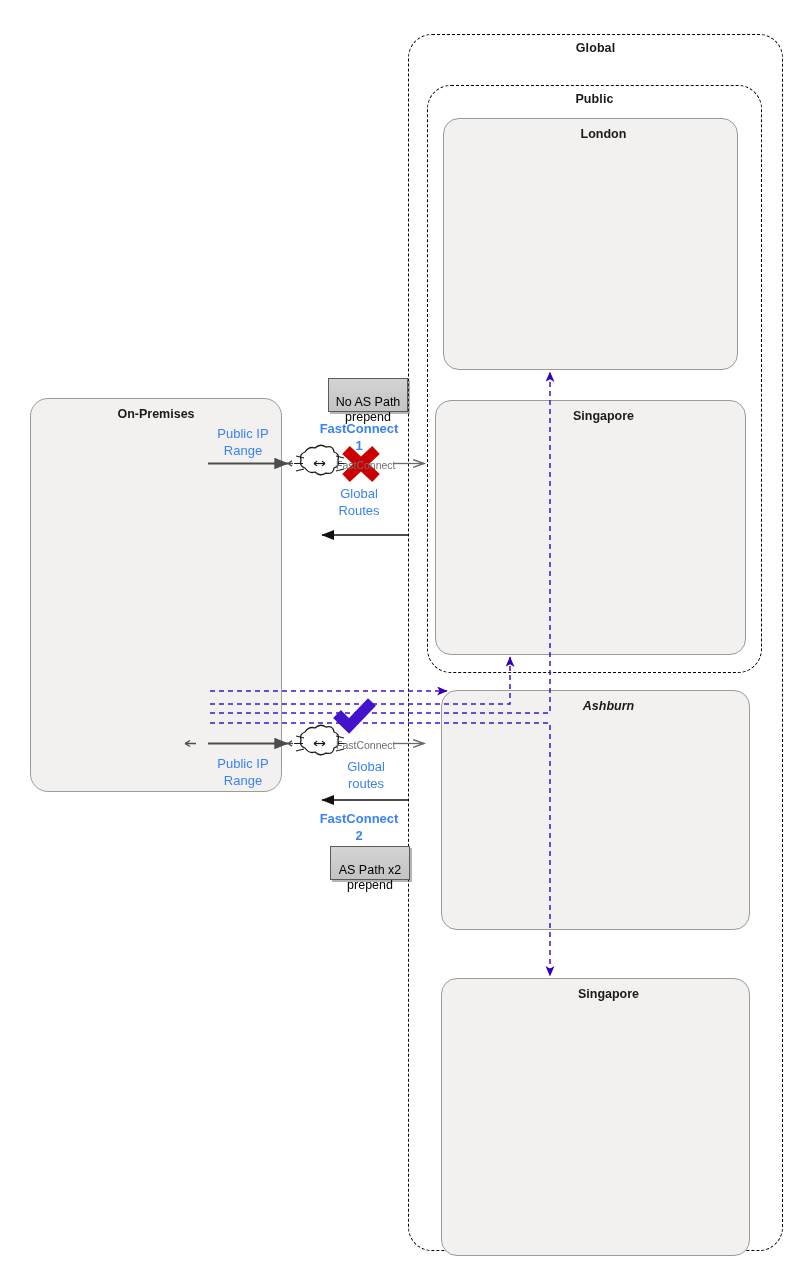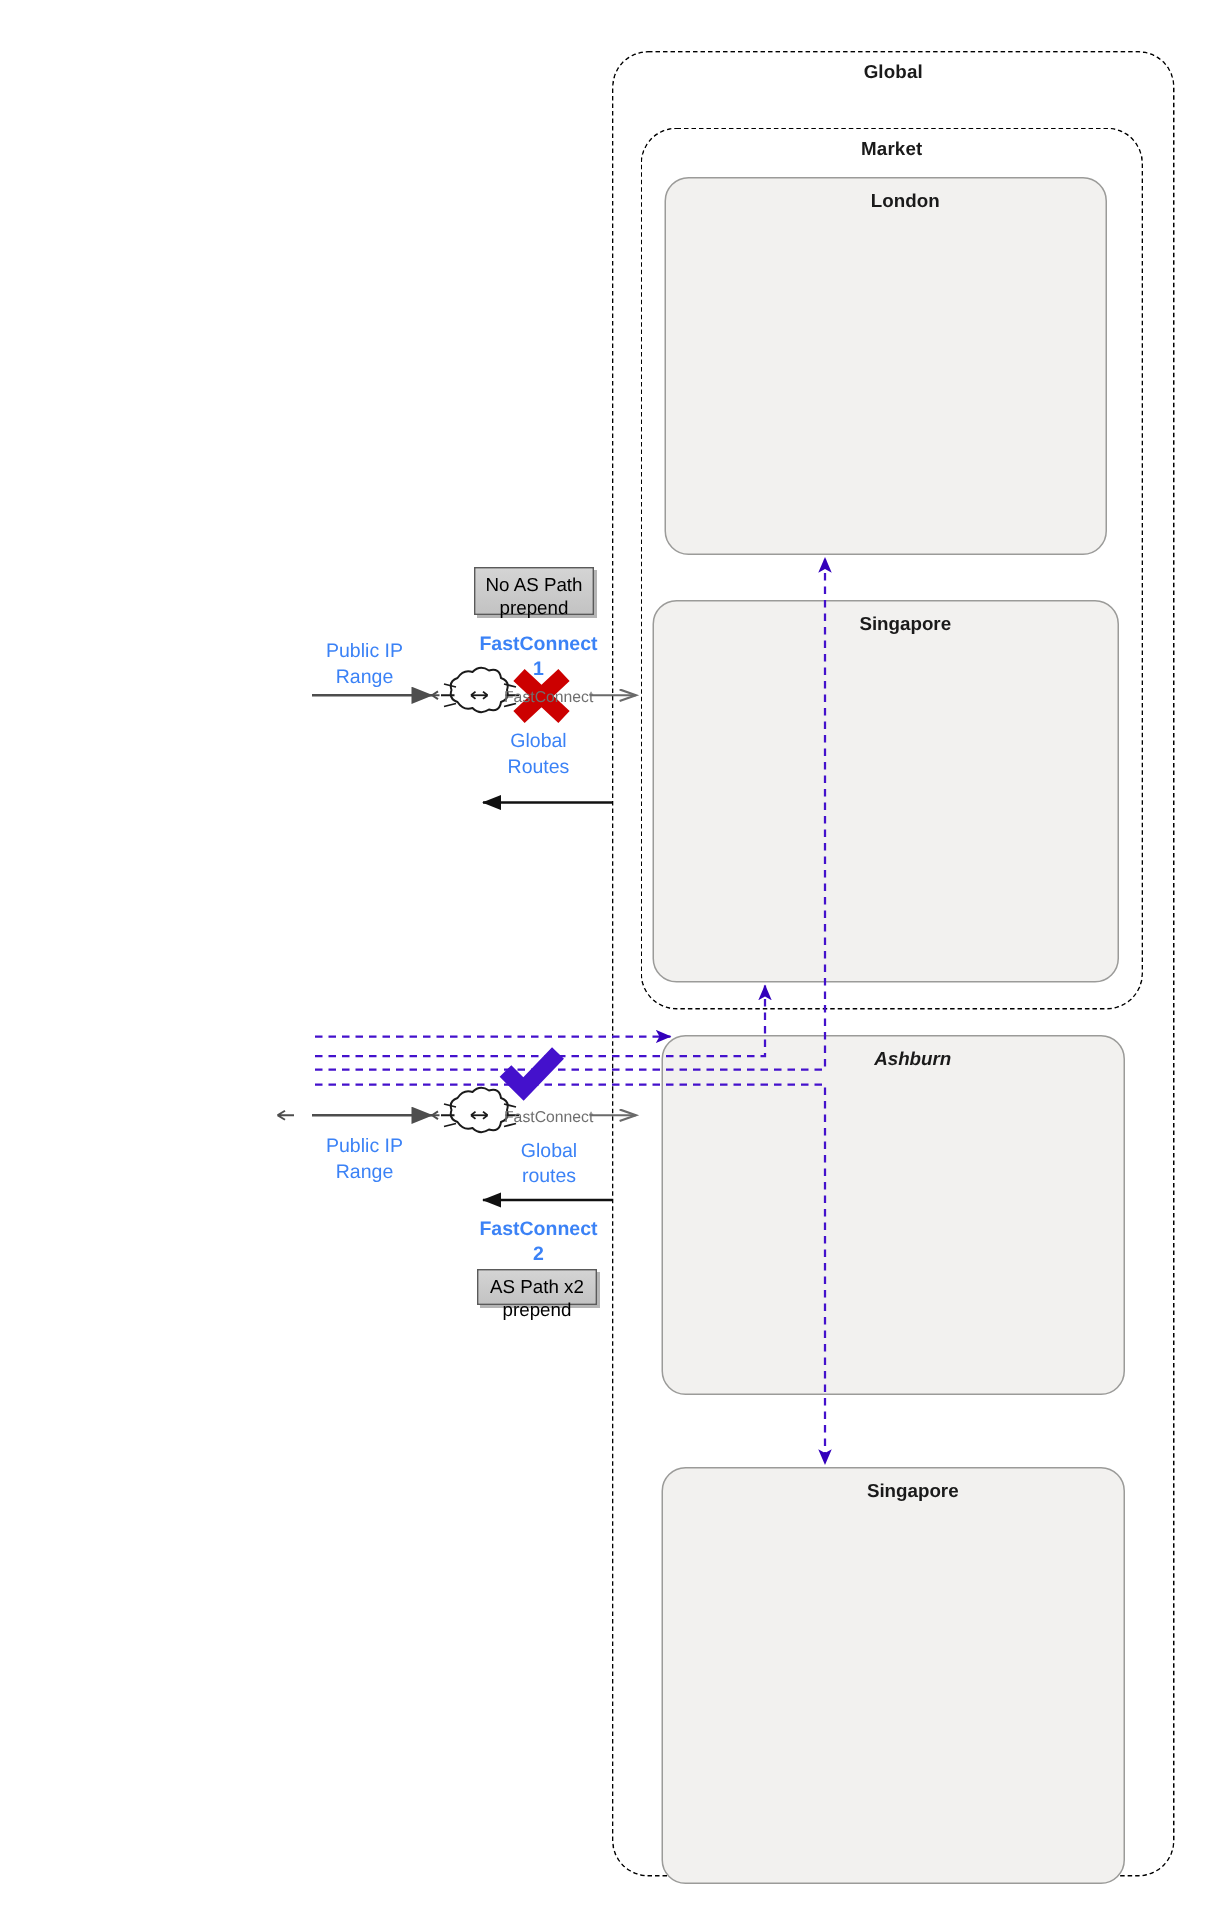--- a/index.html
+++ b/index.html
@@ -87,7 +87,7 @@
   </div>
 
   <div class="dashed-box" style="left:427px;top:85px;width:335px;height:588px;">
-    <div class="box-title">Market</div>
+    <div class="box-title">Public</div>
   </div>
 
   <div class="region-box" style="left:443px;top:118px;width:295px;height:252px;">

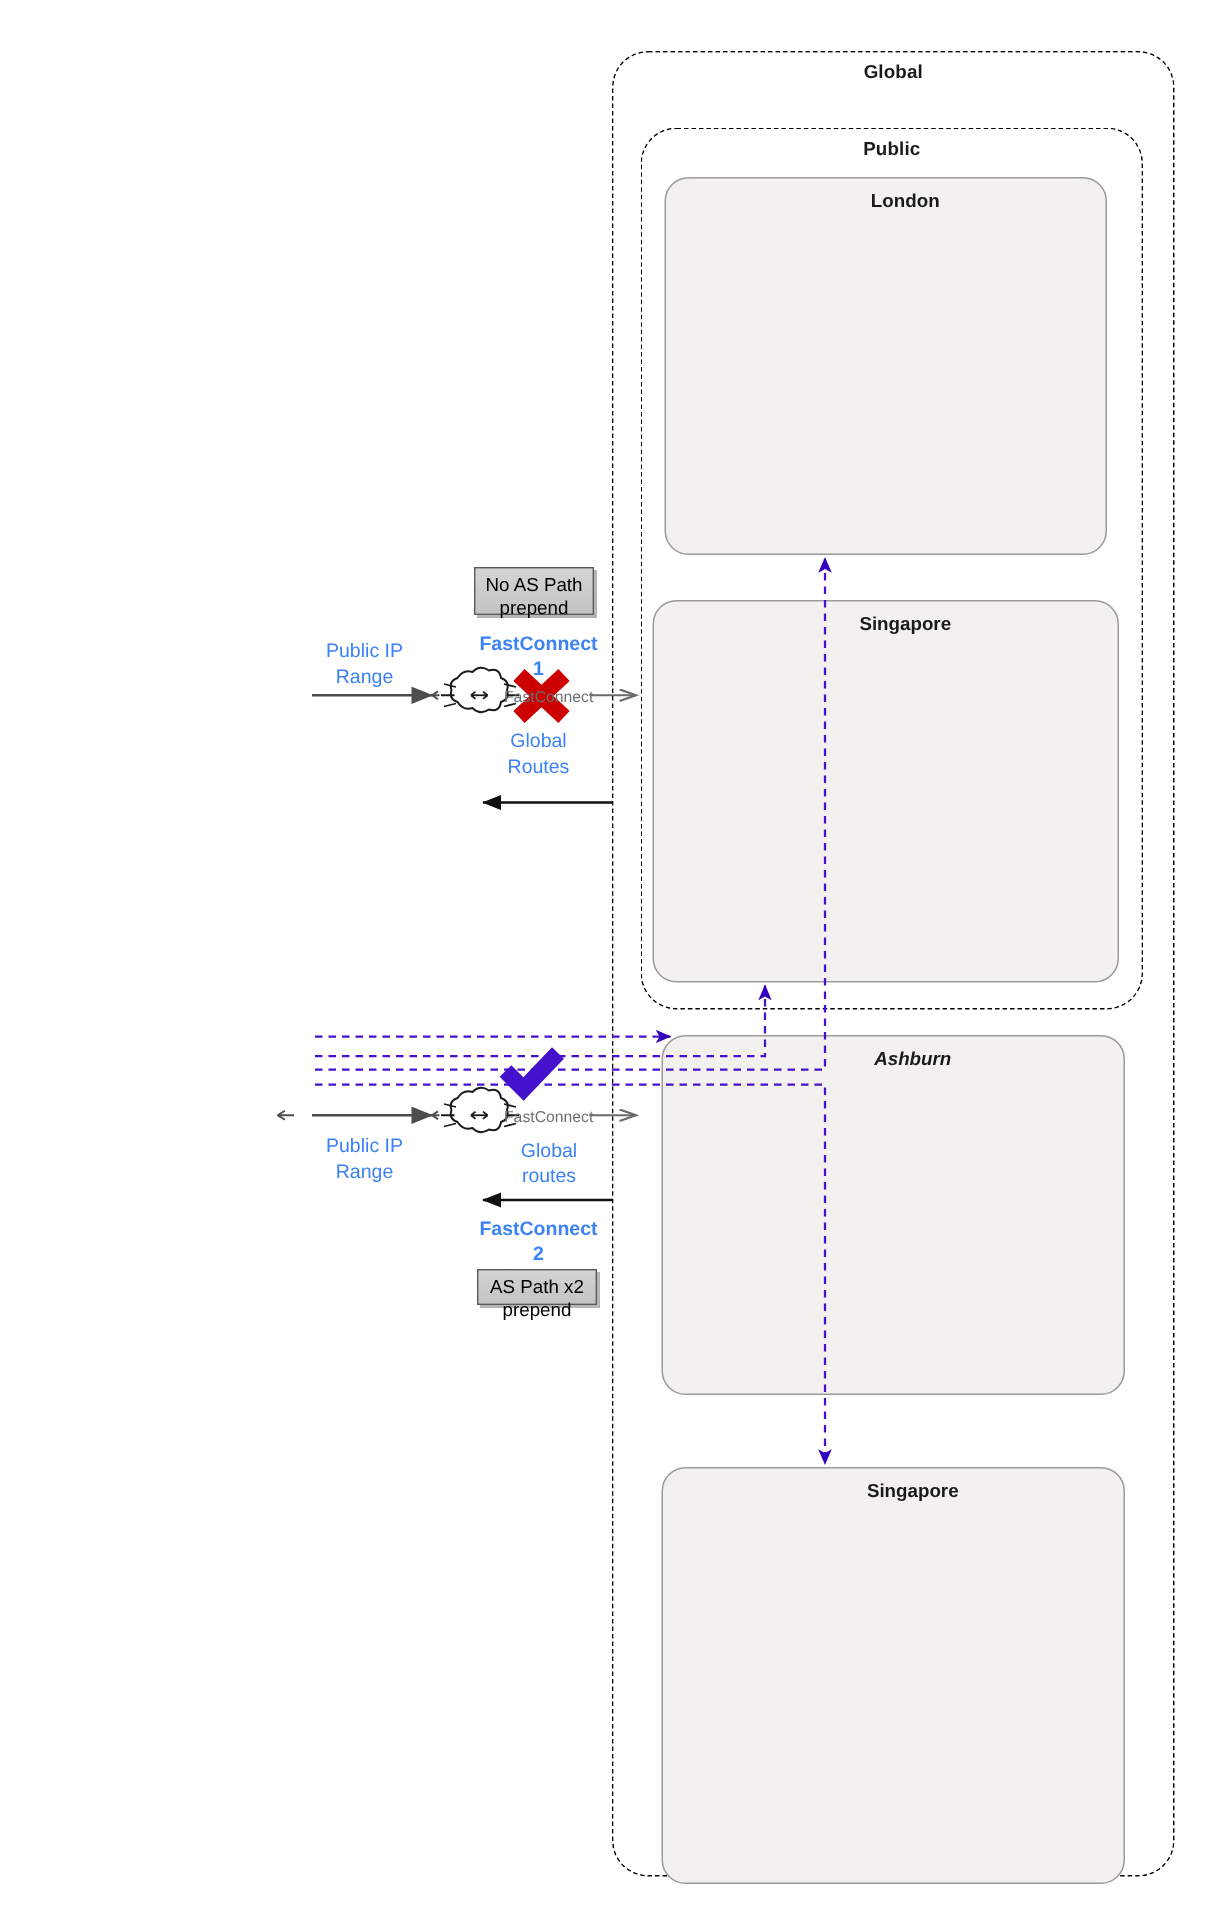--- a/index.html
+++ b/index.html
@@ -69,9 +69,10 @@
     box-shadow:2px 2px 0 rgba(90,90,90,.45);
     font-size:12.5px;line-height:15px;color:#000;
     text-align:center;
-    padding:4px 3px;
+    padding:16px 3px;
     box-sizing:border-box;
     white-space:pre-line;
+    margin-left:12px;
   }
 
   

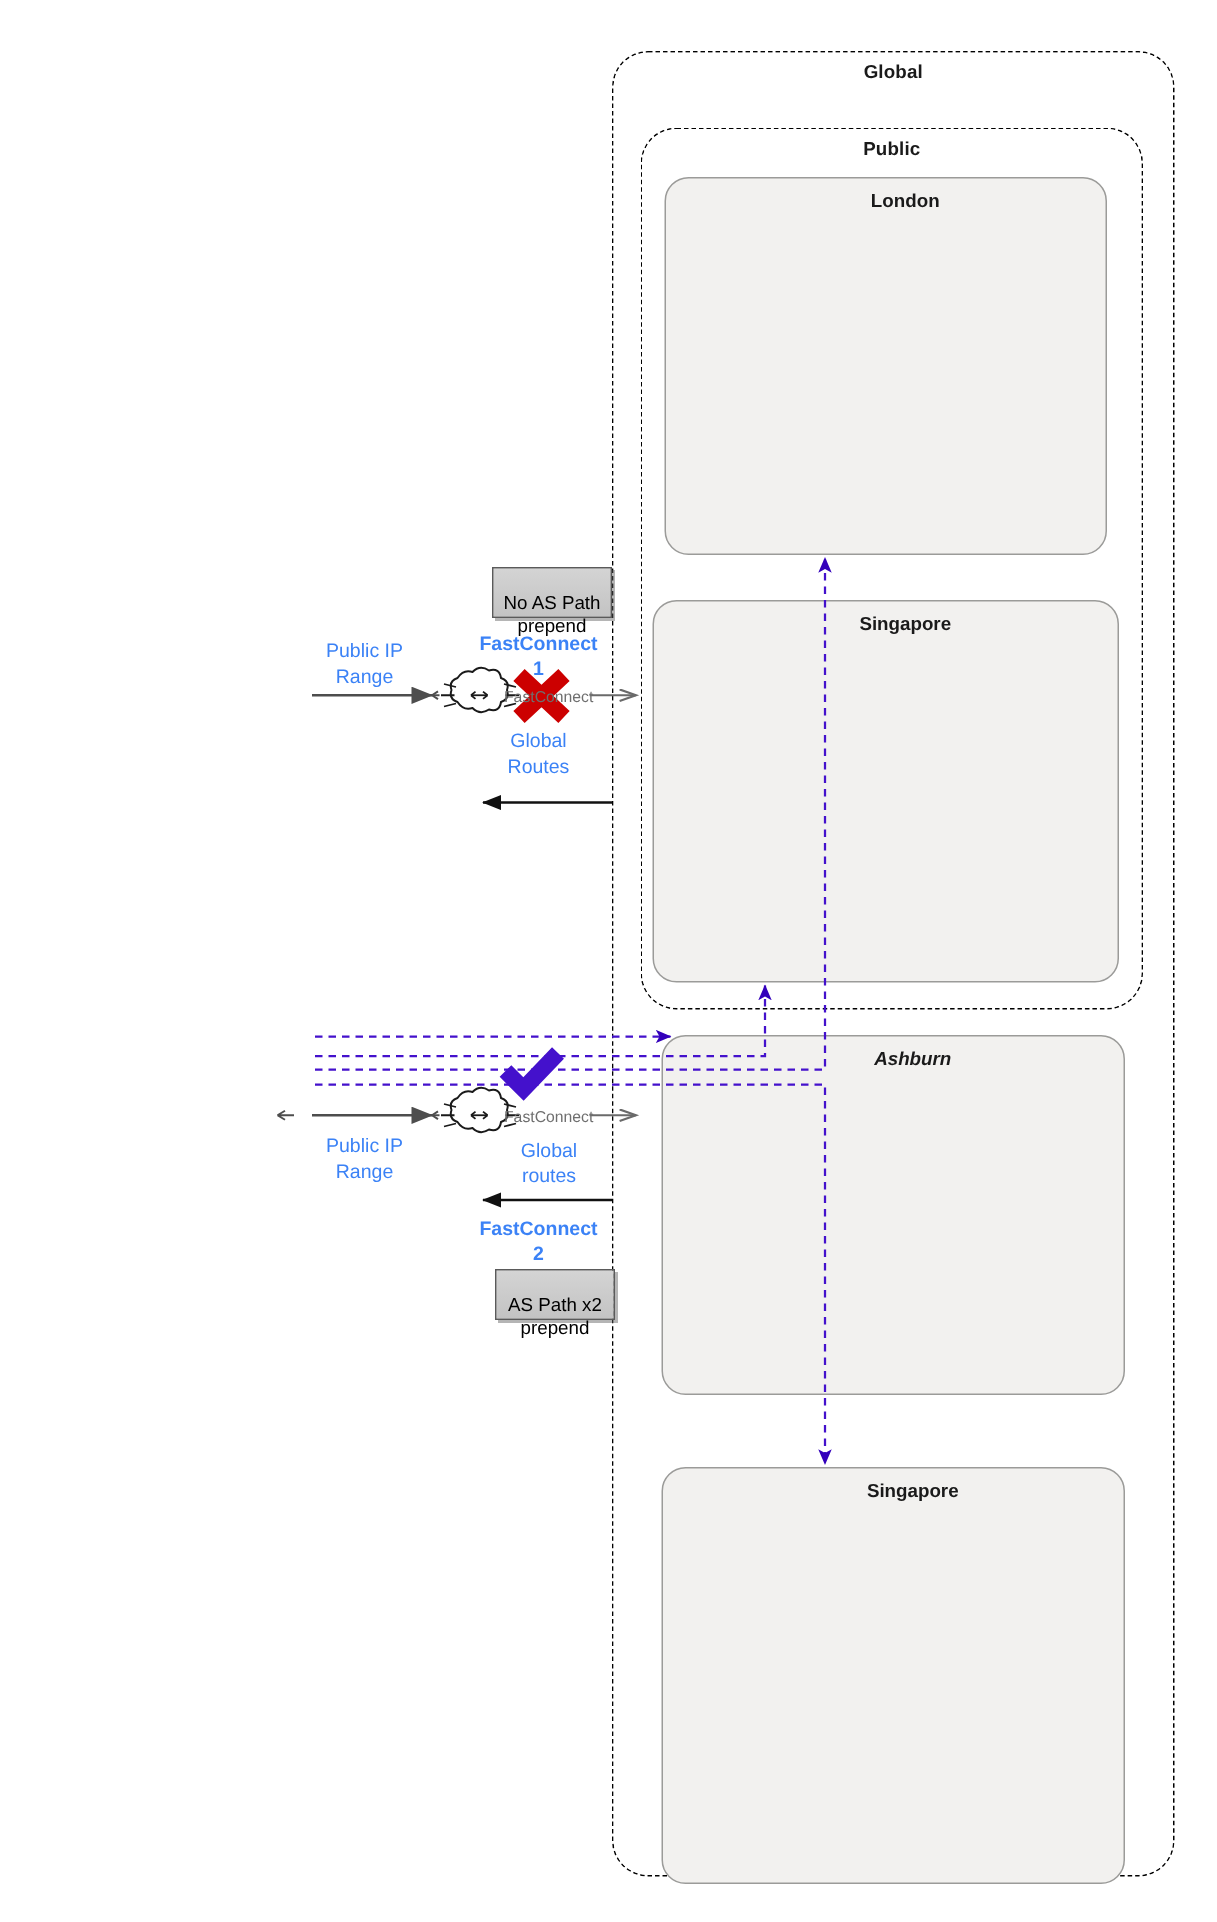--- a/index.html
+++ b/index.html
@@ -107,6 +107,9 @@
     <div class="box-title">Singapore</div>
   </div>
 
+  <div class="onprem-box" style="left:30px;top:398px;width:252px;height:394px;">
+    <div class="box-title">On-Premises</div>
+  </div>
 
   <svg class="overlay" width="811" height="1281" viewBox="0 0 811 1281">
     <defs>

